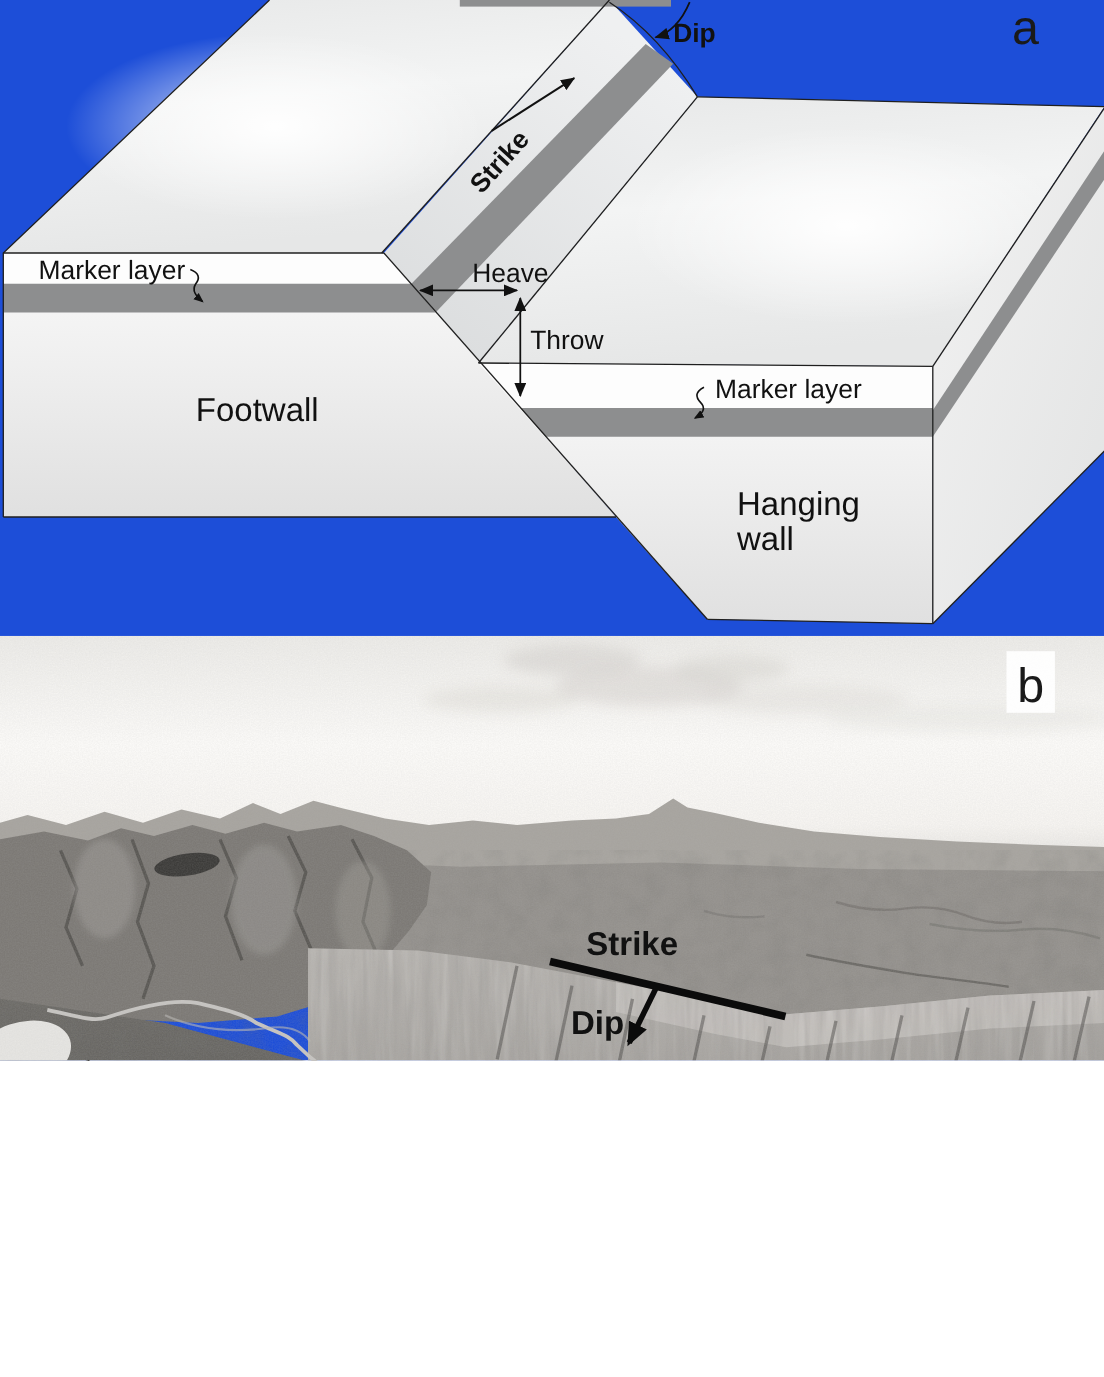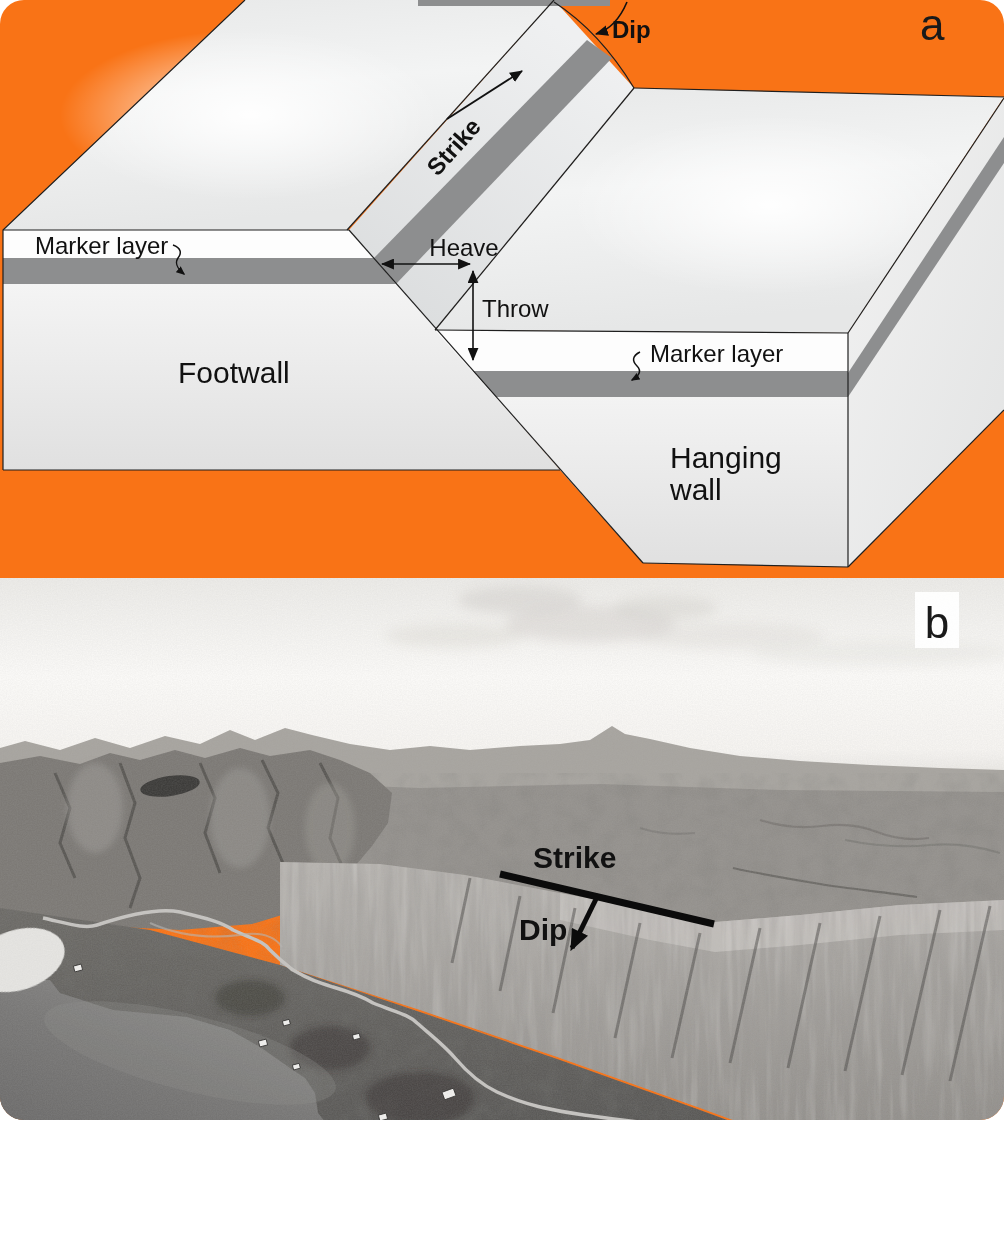--- a/index.html
+++ b/index.html
@@ -3,7 +3,7 @@
 <meta charset="utf-8">
 <style>
   html,body{margin:0;padding:0;background:#ffffff;}
-  .figure{position:relative;width:1004px;height:1120px;background:#f97316;overflow:hidden;border-radius:24px;}
+  .figure{position:relative;width:1004px;height:964px;background:#1d4ed8;overflow:hidden;}
   .figure svg{position:absolute;left:0;display:block;}
   #panelA{top:0;}
   #panelB{top:578px;}

